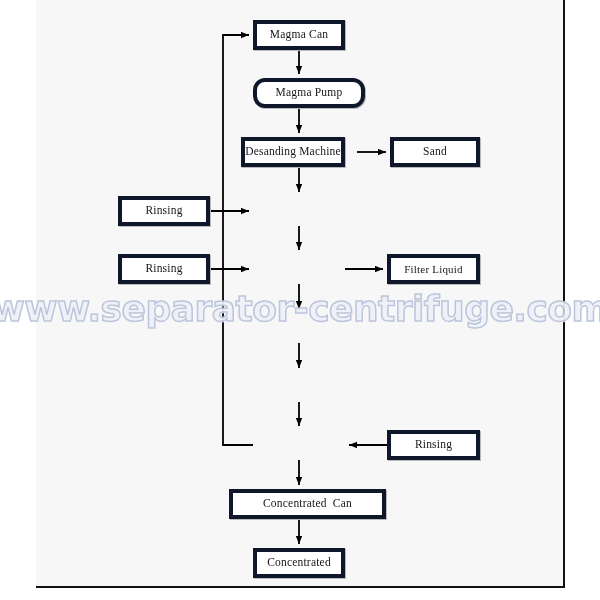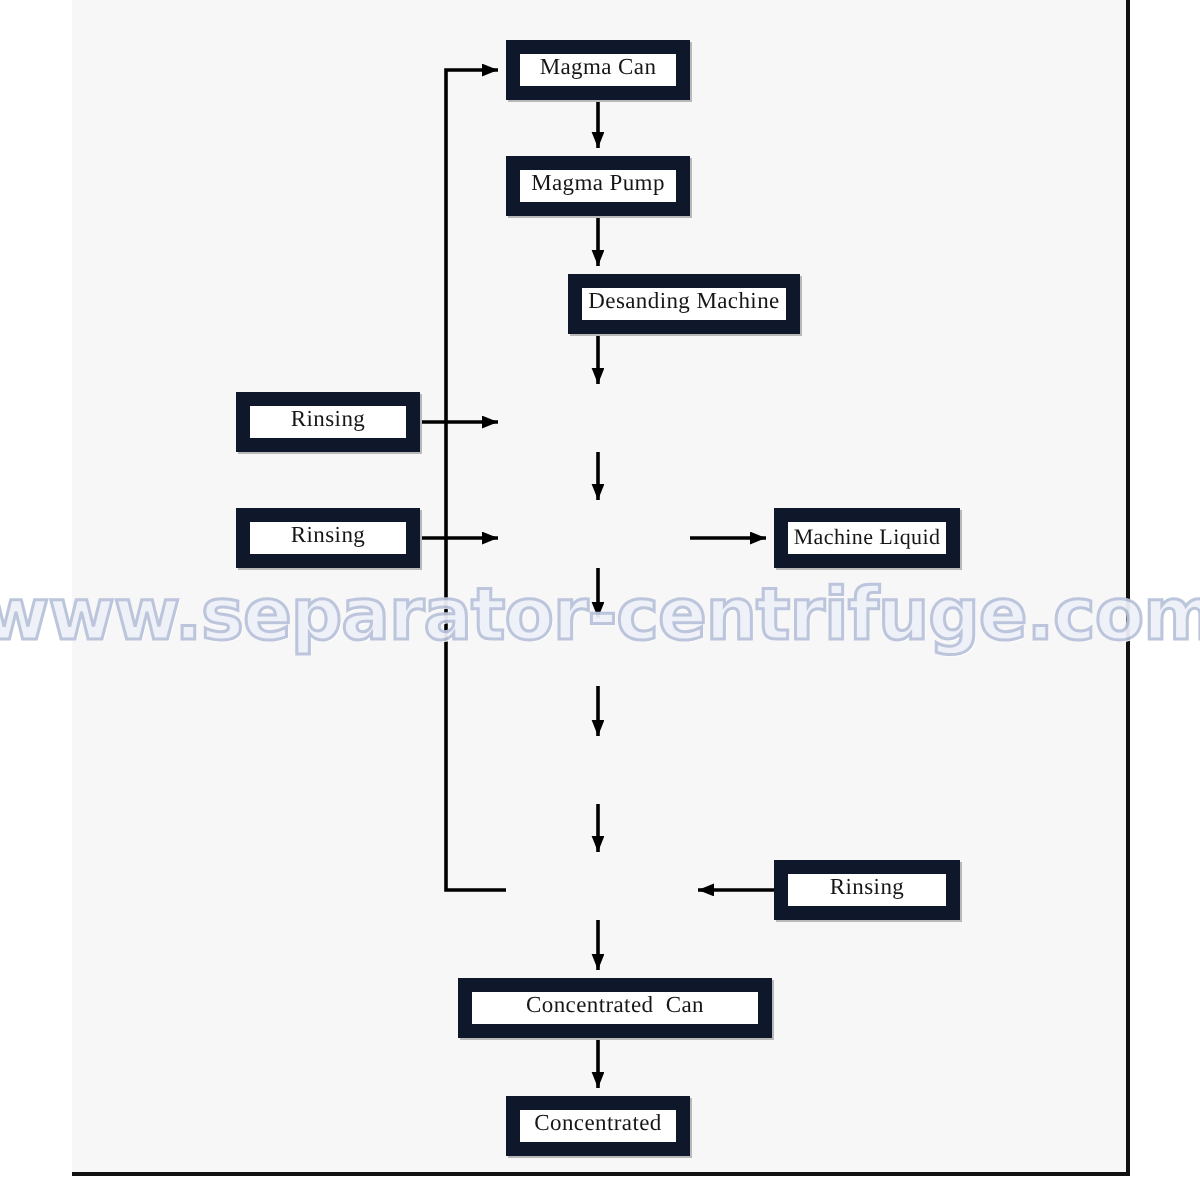--- a/index.html
+++ b/index.html
@@ -41,7 +41,7 @@
     position: absolute;
     box-sizing: border-box;
     background: #ffffff;
-    border: 7px solid #0f172a;
+    border: 4px solid #0f172a;
     box-shadow: 1px 1px 0 #b9b9b9;
     display: flex;
     align-items: center;

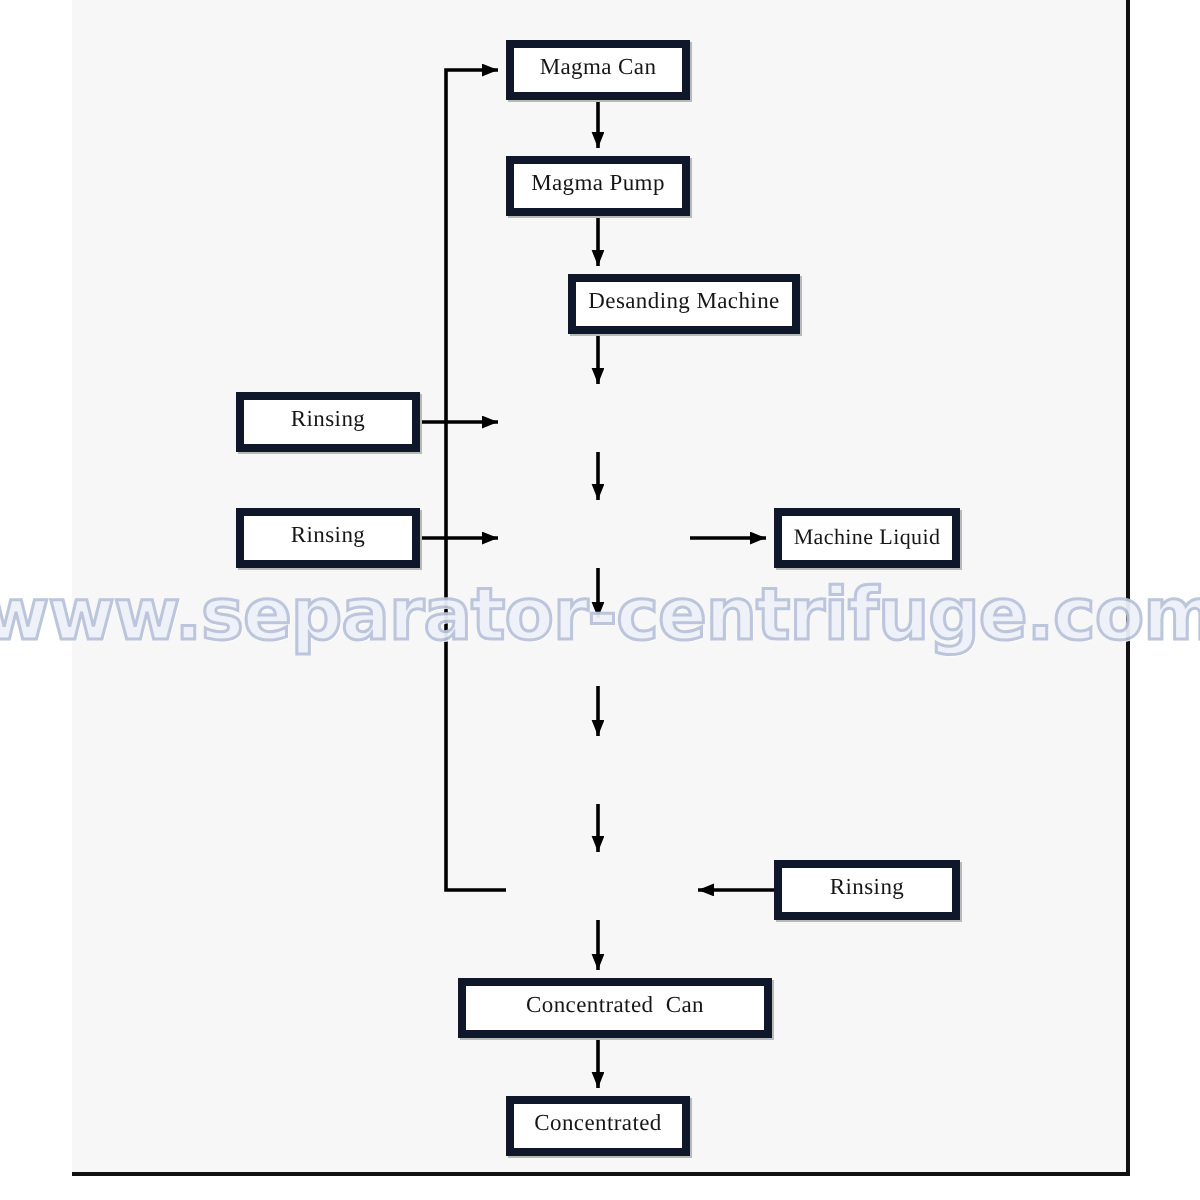--- a/index.html
+++ b/index.html
@@ -118,7 +118,7 @@
 
     <div class="node" style="left:253px;top:20px;width:92px;height:30px;">Magma Can</div>
 
-    <div class="node" style="left:253px;top:78px;width:92px;height:30px;">Magma Pump</div>
+    <div class="node" style="left:253px;top:78px;width:112px;height:30px;border-radius:12px;">Magma Pump</div>
 
     <div class="node" style="left:241px;top:137px;width:116px;height:30px;margin-left:43px;">Desanding Machine</div>
 

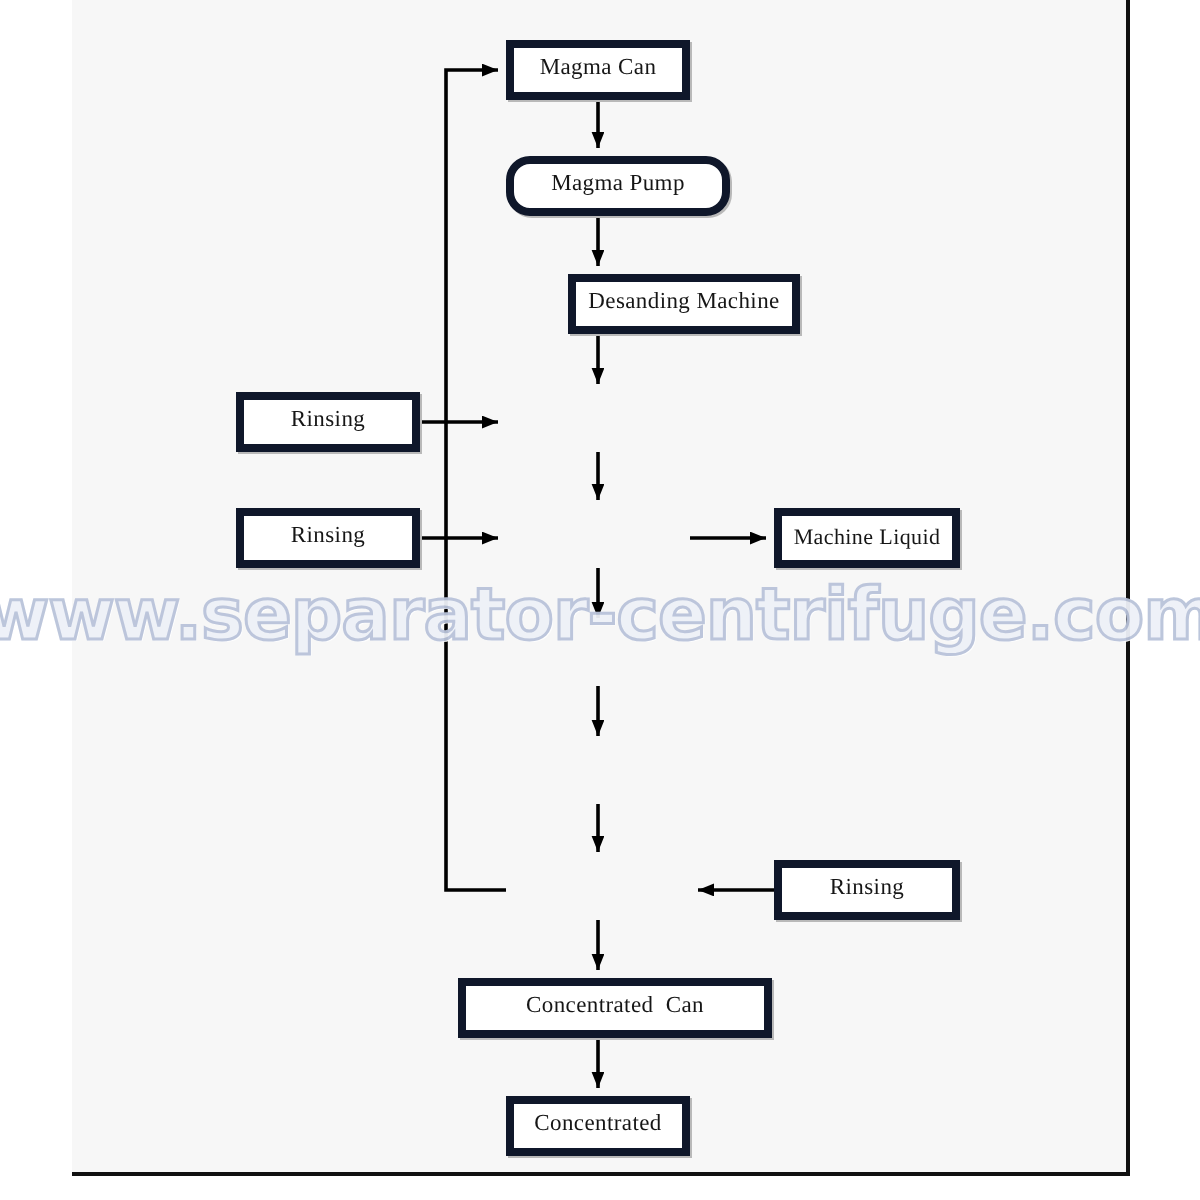--- a/index.html
+++ b/index.html
@@ -120,7 +120,7 @@
 
     <div class="node" style="left:253px;top:78px;width:112px;height:30px;border-radius:12px;">Magma Pump</div>
 
-    <div class="node" style="left:241px;top:137px;width:116px;height:30px;margin-left:43px;">Desanding Machine</div>
+    <div class="node" style="left:241px;top:137px;width:104px;height:30px;">Desanding Machine</div>
 
 
     <div class="node" style="left:118px;top:196px;width:92px;height:30px;">Rinsing</div>

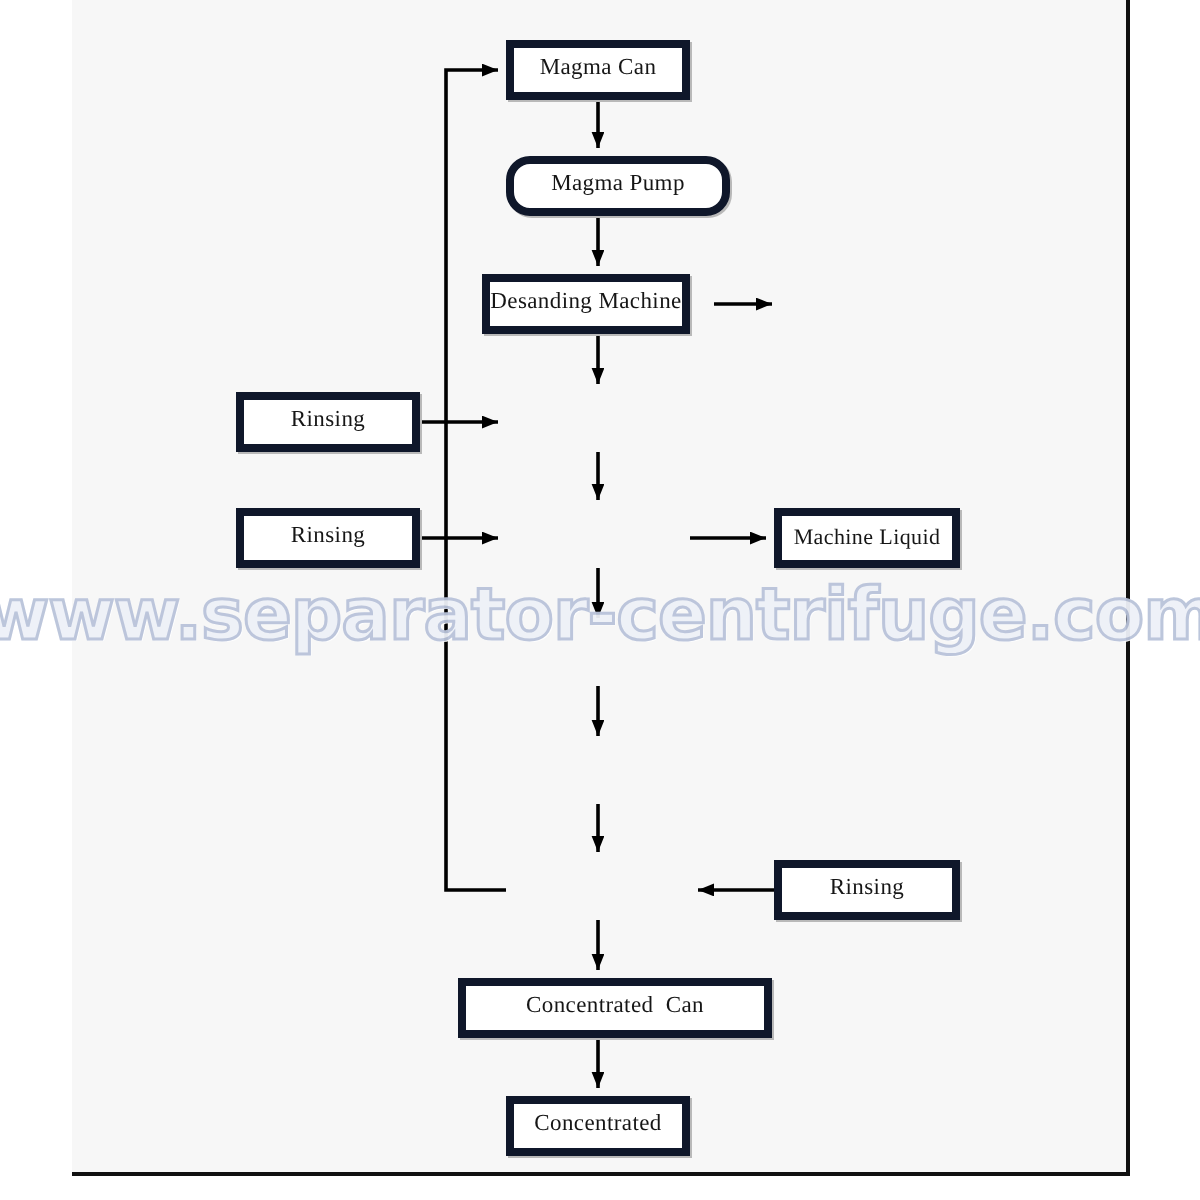--- a/index.html
+++ b/index.html
@@ -122,6 +122,7 @@
 
     <div class="node" style="left:241px;top:137px;width:104px;height:30px;">Desanding Machine</div>
 
+    <div class="node" style="left:390px;top:137px;width:90px;height:30px;">Sand</div>
 
     <div class="node" style="left:118px;top:196px;width:92px;height:30px;">Rinsing</div>
 

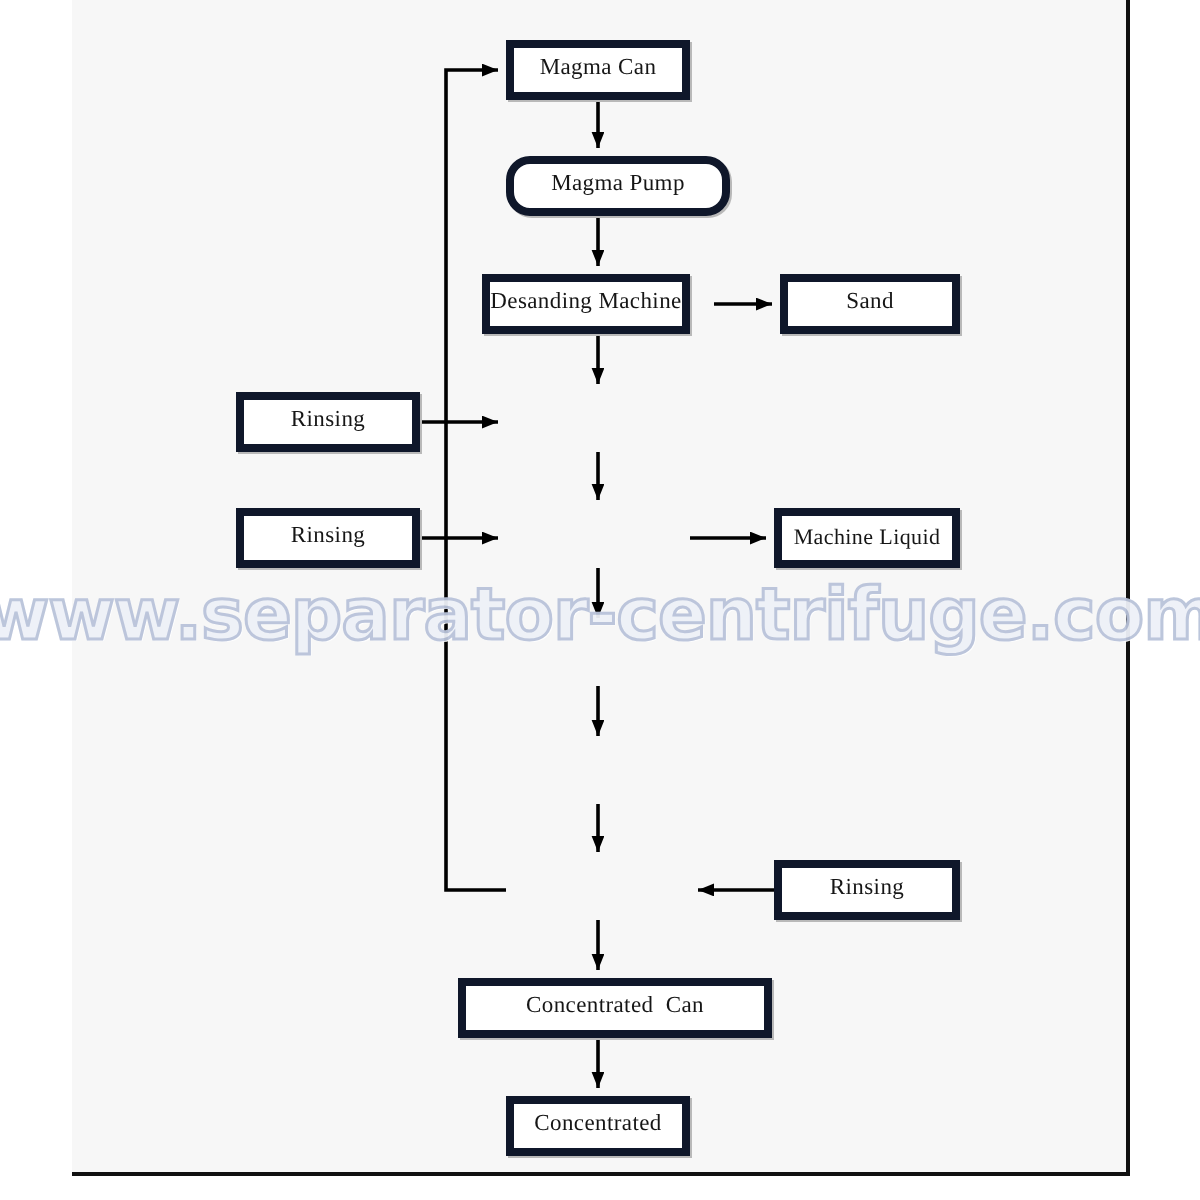--- a/index.html
+++ b/index.html
@@ -130,7 +130,7 @@
     <div class="node" style="left:118px;top:254px;width:92px;height:30px;">Rinsing</div>
 
 
-    <div class="node" style="left:387px;top:254px;width:93px;height:30px;font-size:11px;">Machine Liquid</div>
+    <div class="node" style="left:387px;top:254px;width:93px;height:30px;font-size:11px;">Filter Liquid</div>
 
 
 

